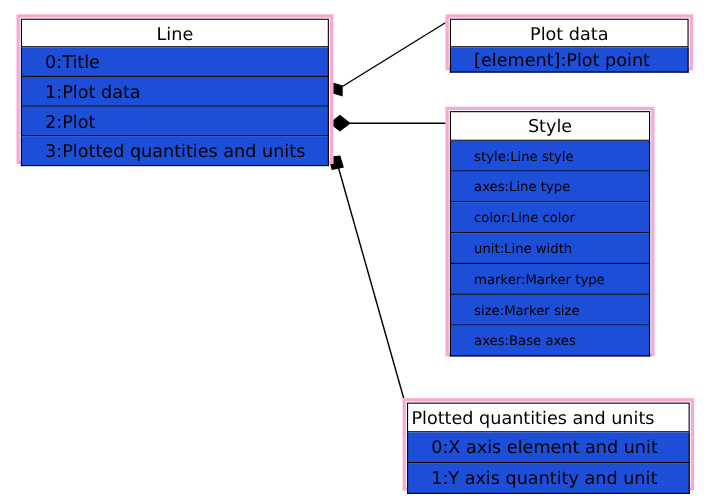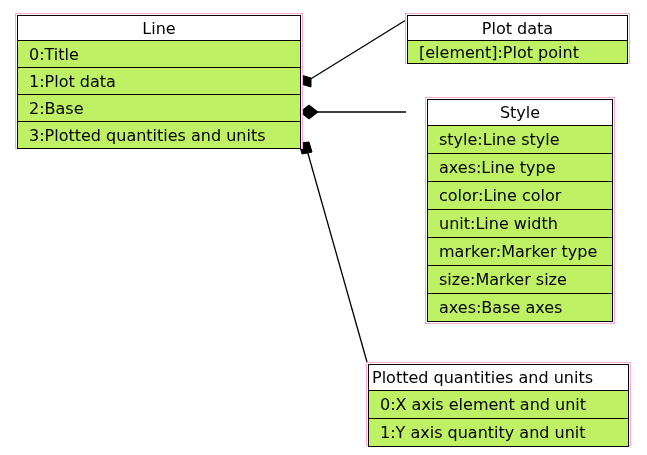--- a/index.html
+++ b/index.html
@@ -42,7 +42,7 @@
     z-index: 2;
     box-sizing: border-box;
     background: #ffffff;
-    border: 1px solid #f9a8d4;
+    border: 3px solid #f9a8d4;
     padding: 1px;
   }
   .uml-header {

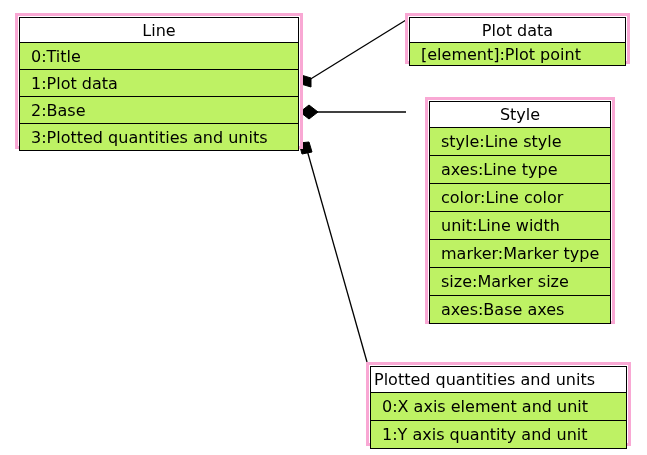--- a/index.html
+++ b/index.html
@@ -64,12 +64,12 @@
     box-sizing: border-box;
     border: 1px solid #000000;
     border-top: none;
-    background: #bef264;
+    background: #1d4ed8;
     white-space: nowrap;
     overflow: hidden;
     display: flex;
     align-items: center;
-    padding-left: 11px;
+    padding-left: 21px;
   }
 
   

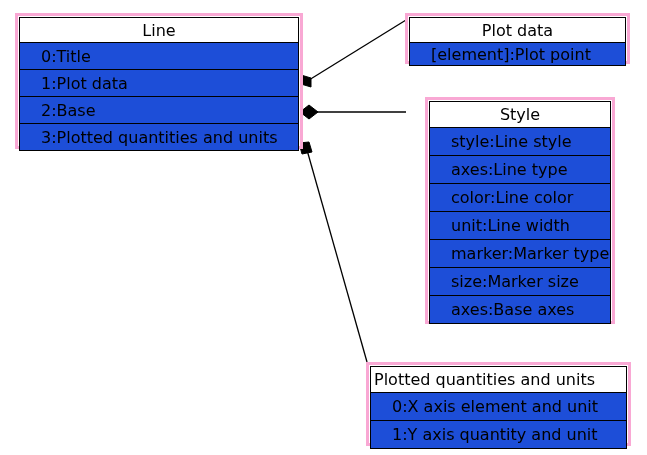--- a/index.html
+++ b/index.html
@@ -164,7 +164,7 @@
     <div class="uml-header">Line</div>
     <div class="uml-row">0:Title</div>
     <div class="uml-row">1:Plot data</div>
-    <div class="uml-row">2:Base</div>
+    <div class="uml-row">2:Plot</div>
     <div class="uml-row">3:Plotted quantities and units</div>
   </div>
 

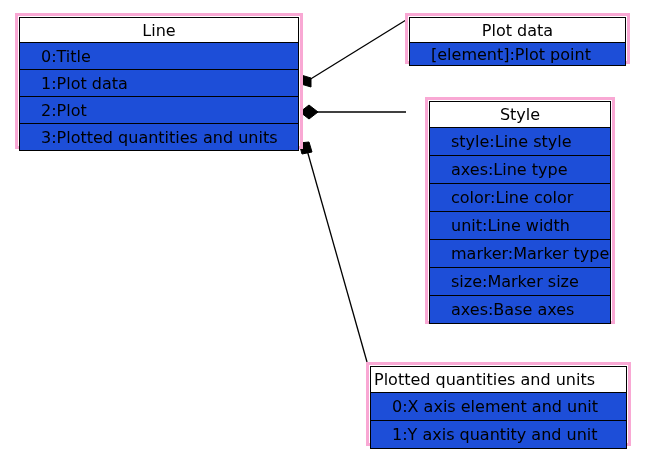--- a/index.html
+++ b/index.html
@@ -110,7 +110,6 @@
     top: 97px;
     width: 190px;
     height: 227px;
-    margin-left: 20px;
   }
   #box-style .uml-header {
     height: 27px;

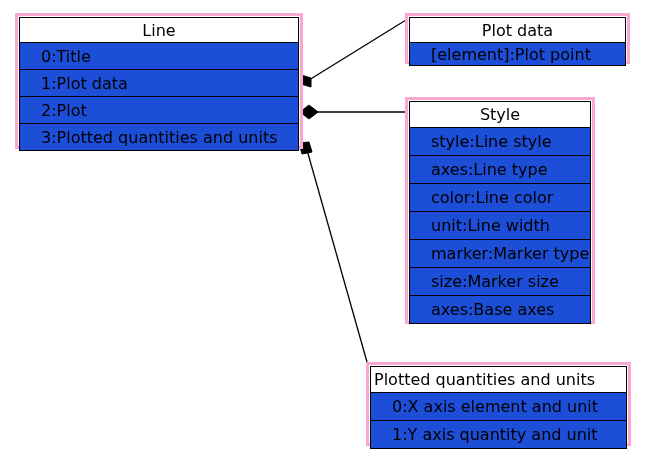--- a/index.html
+++ b/index.html
@@ -117,7 +117,7 @@
   }
   #box-style .uml-row {
     height: 28px;
-    font-size: 16px;
+    font-size: 12px;
   }
 
   

